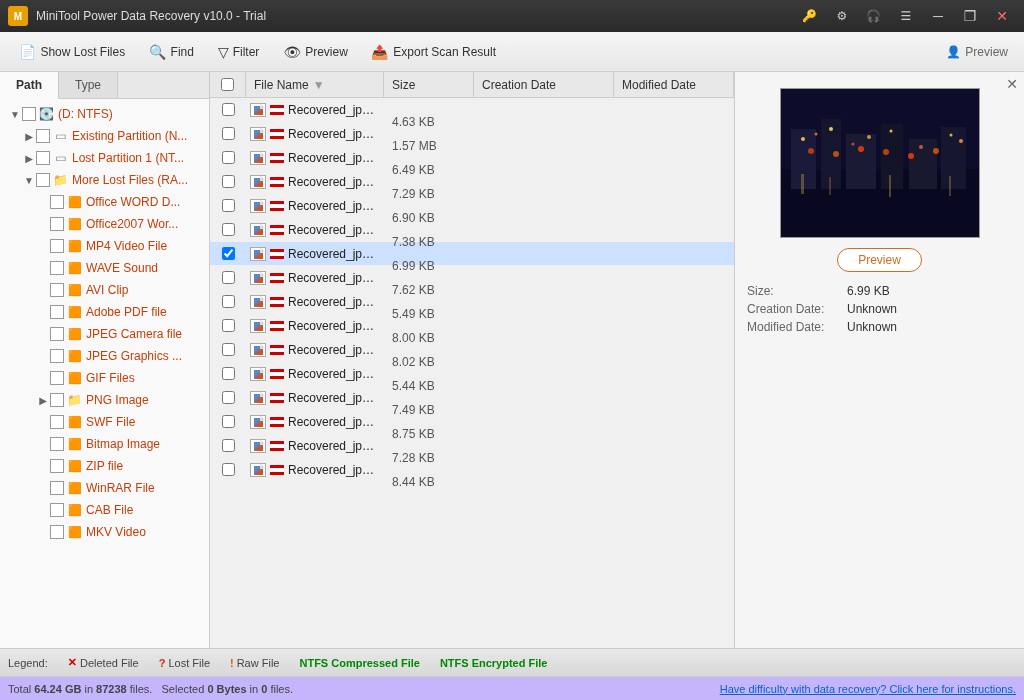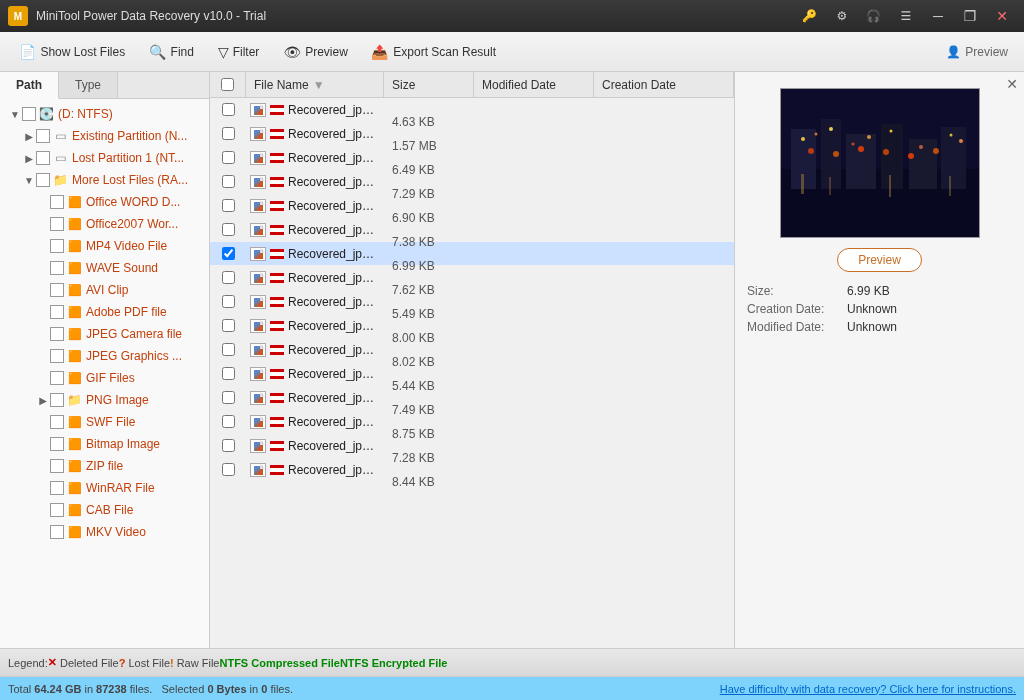--- a/index.html
+++ b/index.html
@@ -462,11 +462,11 @@
         <div class="file-list-col col-size">
           <span>Size</span>
         </div>
+        <div class="file-list-col col-date">
+          <span>Creation Date</span>
+        </div>
         <div class="file-list-col col-modified">
           <span>Modified Date</span>
-        </div>
-        <div class="file-list-col col-date">
-          <span>Creation Date</span>
         </div>
       </div>
       <div class="file-list-body" id="file-list-body">

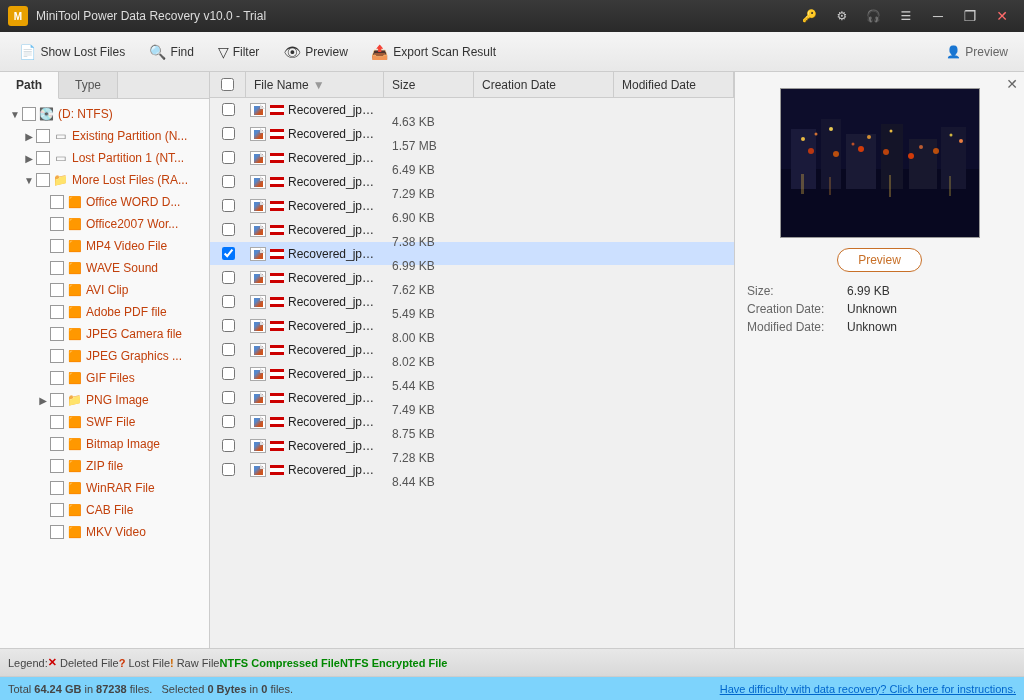--- a/index.html
+++ b/index.html
@@ -193,7 +193,7 @@
       padding: 0 8px;
       font-size: 11px;
       color: #444;
-      gap: 0;
+      gap: 20px;
     }
     .legend-item { display: flex; align-items: center; gap: 3px; }
     .legend-x { color: #cc0000; font-weight: bold; }

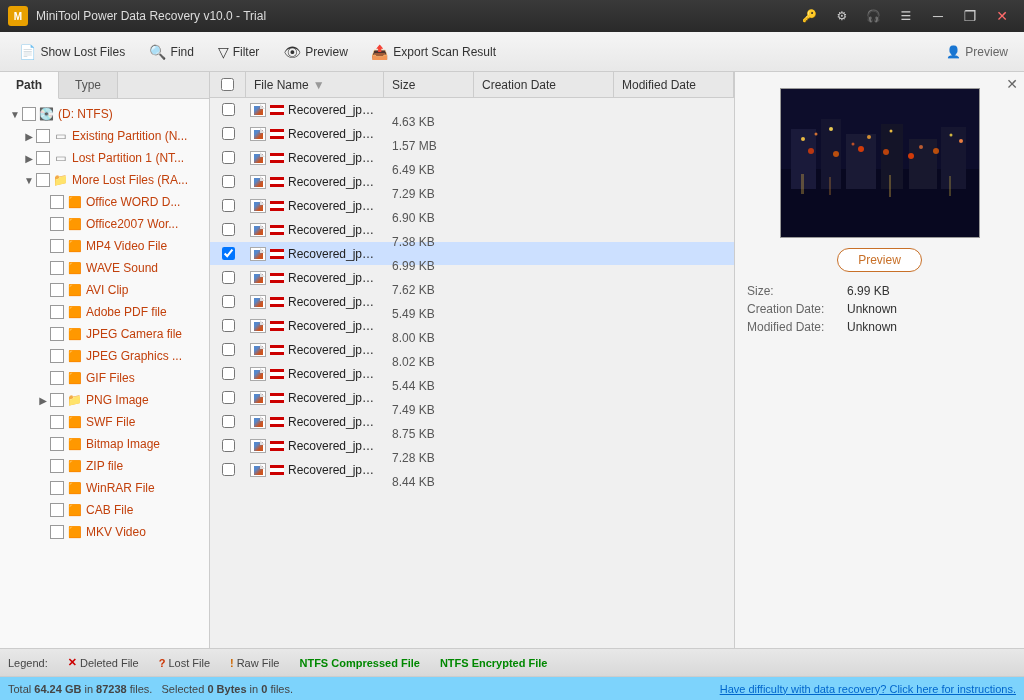--- a/index.html
+++ b/index.html
@@ -204,7 +204,7 @@
 
     
     .bottom-bar {
-      background: #7dd3fc;
+      background: #c4b5fd;
       border-top: 1px solid #ccc;
       height: 24px;
       display: flex;

